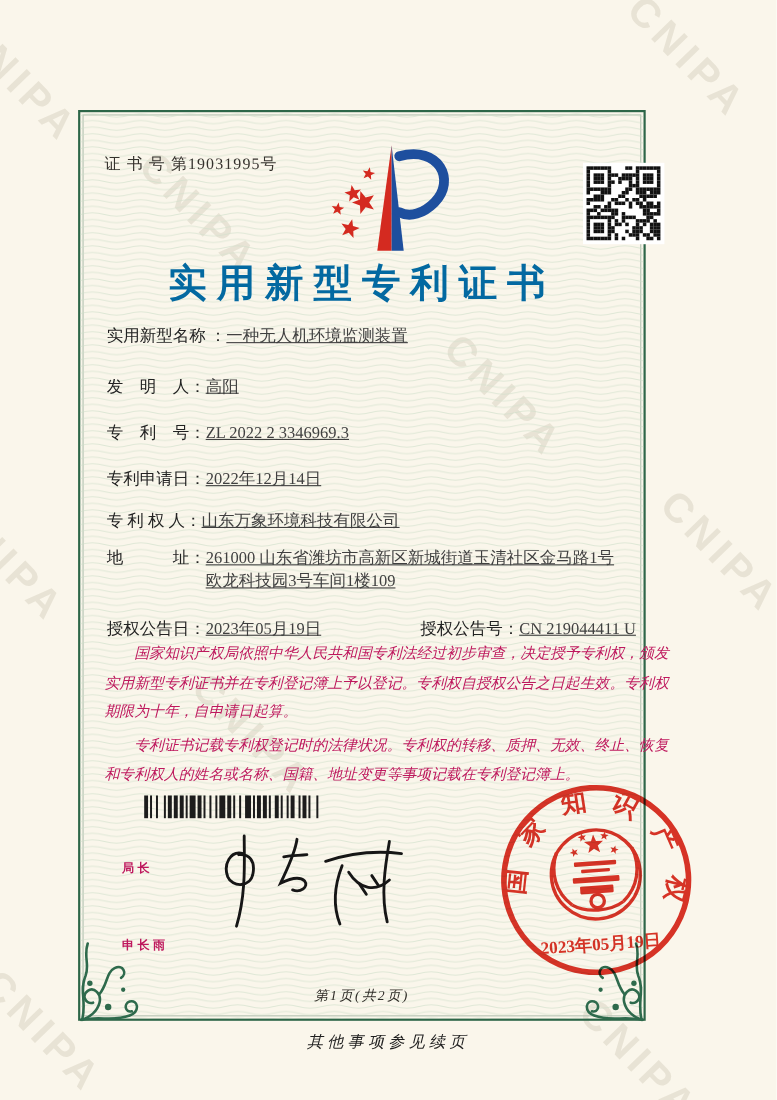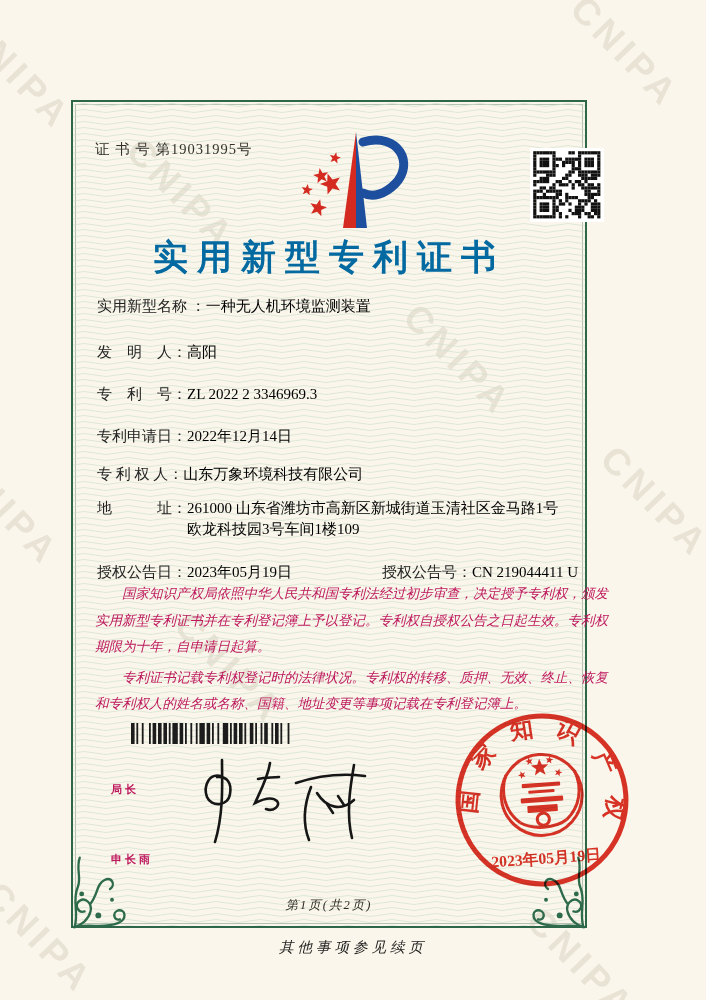--- a/index.html
+++ b/index.html
@@ -38,7 +38,7 @@
   }
   .frow{ position:absolute; left:24px; width:500px; font-size:15px; display:flex; line-height:21px;}
   .flabel{ flex:0 0 auto; white-space:pre; color:#222; }
-  .fvalue{ color:#000000; }
+  .fvalue{ color:#404040;text-decoration:underline; }
   .fvalue.addr{ max-width:374px; }
   .grant2{ position:absolute; left:285px; top:0; display:flex; }
   .paras{ position:absolute; left:22px; top:479px; width:516px; }

